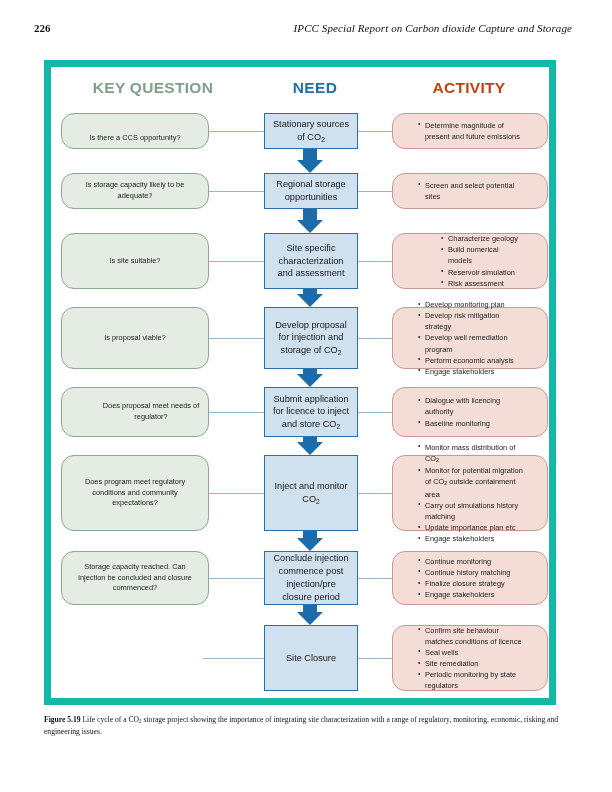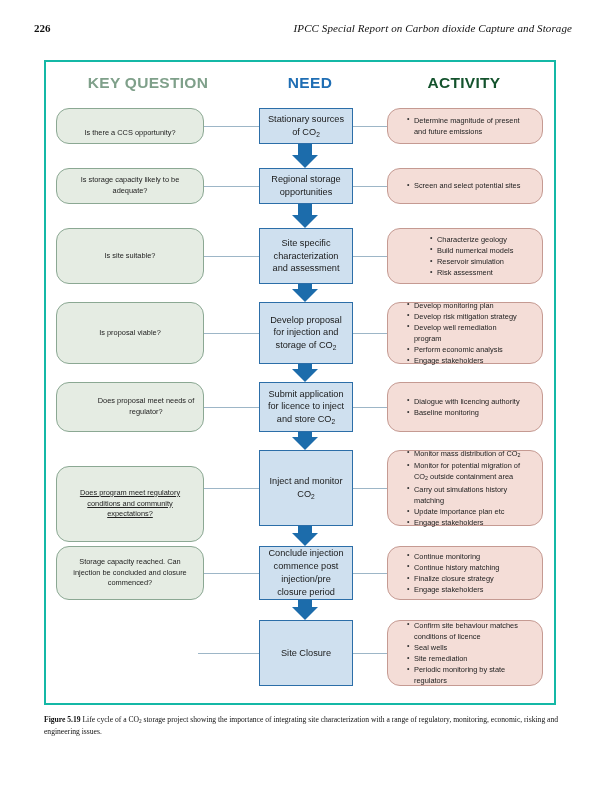--- a/index.html
+++ b/index.html
@@ -33,7 +33,7 @@
     position:absolute;
     left:44px; top:60px;
     width:512px; height:645px;
-    border:2px solid #14b8a6;
+    border:7px solid #14b8a6;
     background:#fff;
   }
 

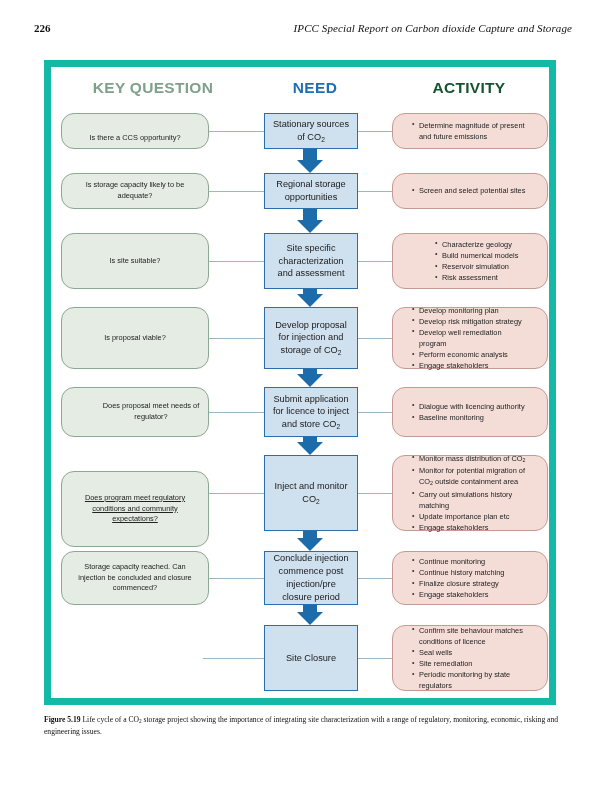--- a/index.html
+++ b/index.html
@@ -50,7 +50,7 @@
   }
   .ch-key   { left:12px;  width:180px; color:#7fa08a; }
   .ch-need  { left:204px; width:120px; color:#1f6eb4; }
-  .ch-act   { left:334px; width:168px; color:#14532d; }
+  .ch-act   { left:334px; width:168px; color:#c2410c; }
 
   
   .rows { position:absolute; left:0; top:0; width:512px; height:645px; }

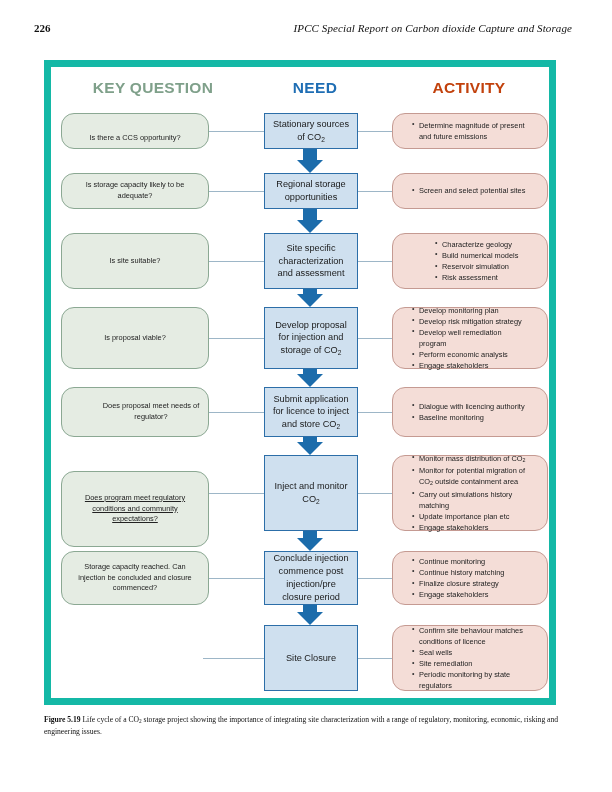--- a/index.html
+++ b/index.html
@@ -107,7 +107,7 @@
     line-height:1.5;
     padding:5px 8px 5px 9px;
   }
-  .a-box ul { margin:10px; padding:0; list-style:none; width:100%; }
+  .a-box ul { margin:16px; padding:0; list-style:none; width:100%; }
   .a-box li { position:relative; padding-left:7px; }
   .a-box li:before {
     content:"\2022";

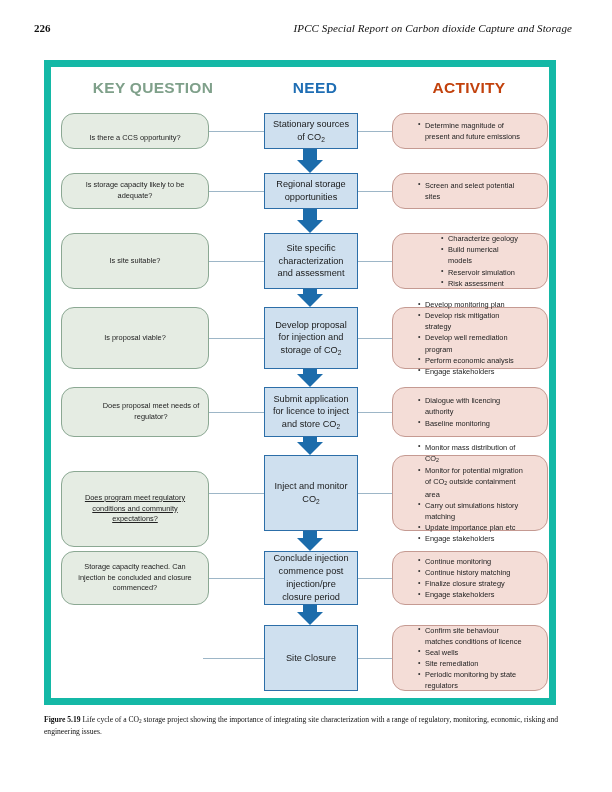--- a/index.html
+++ b/index.html
@@ -271,7 +271,7 @@
       <div class="row" style="top: 388px; height: 76px;">
         <div class="connector conn-left"></div>
         <div class="connector conn-right"></div>
-        <div class="q-box" style="top: 16px; height: 76px; text-decoration: underline;">
+        <div class="q-box" style="top: 0px; height: 76px;">
           <span>Does program meet regulatory conditions and community expectations?</span>
         </div>
         <div class="n-box" style="top: 0px; height: 76px;">

